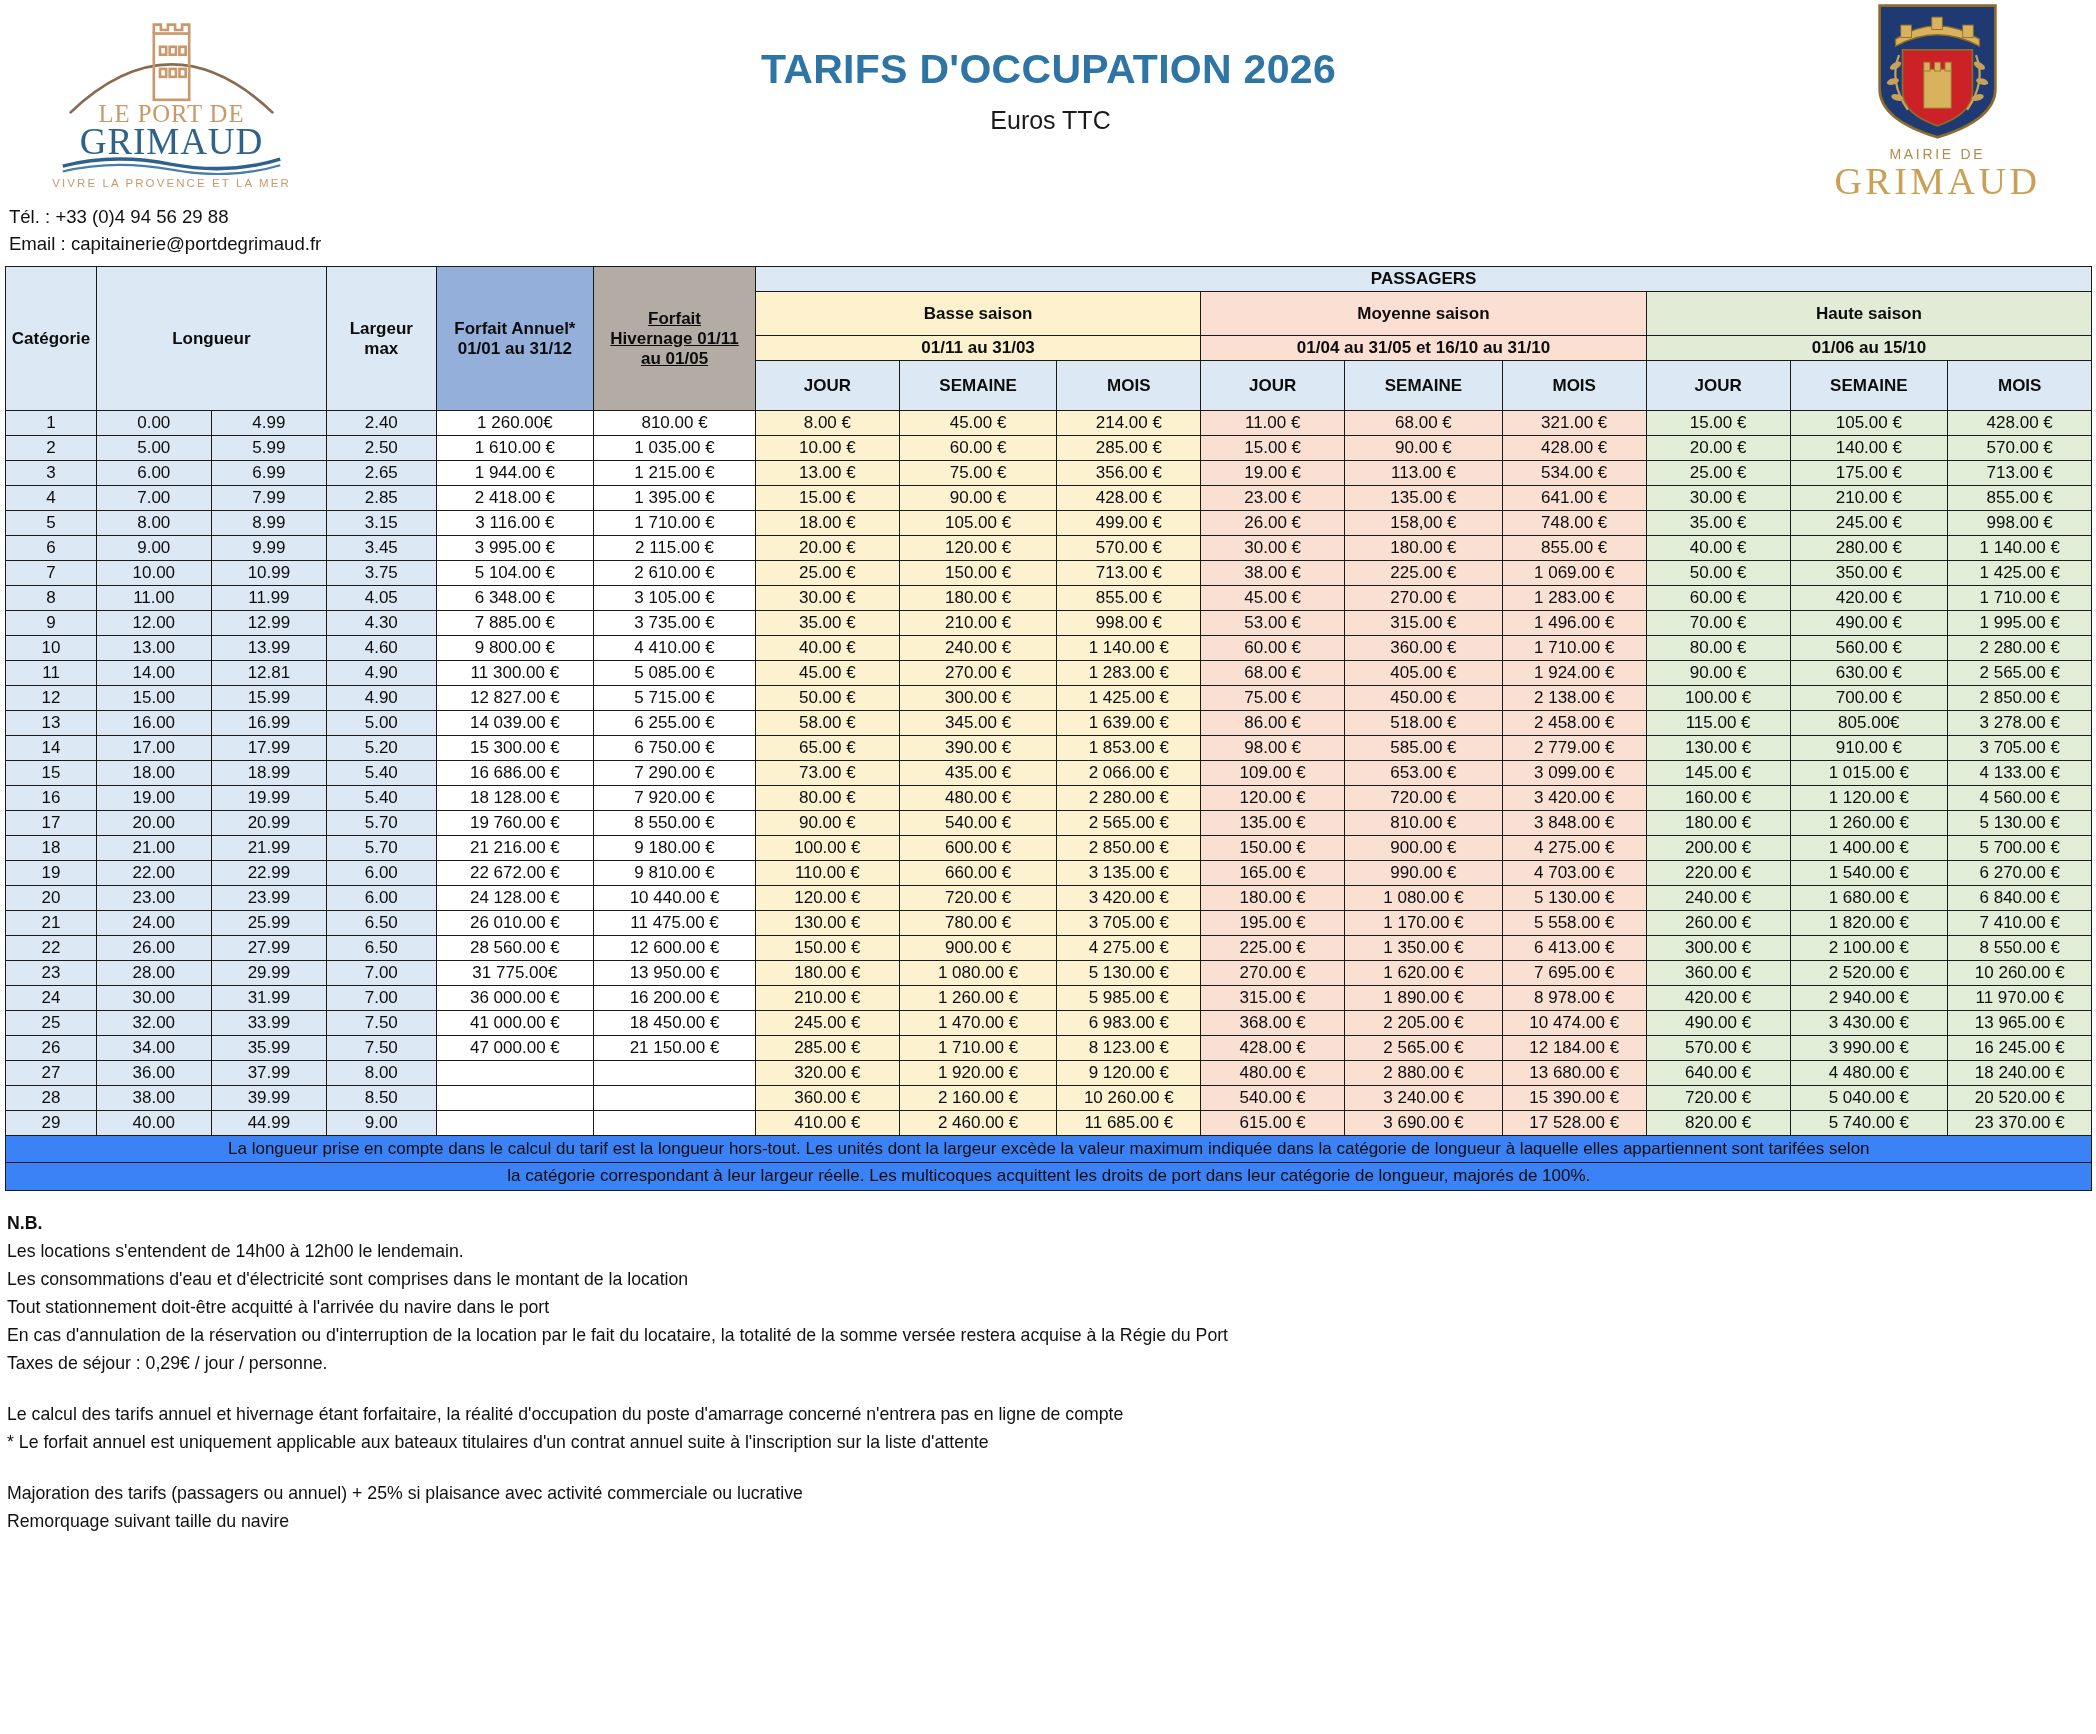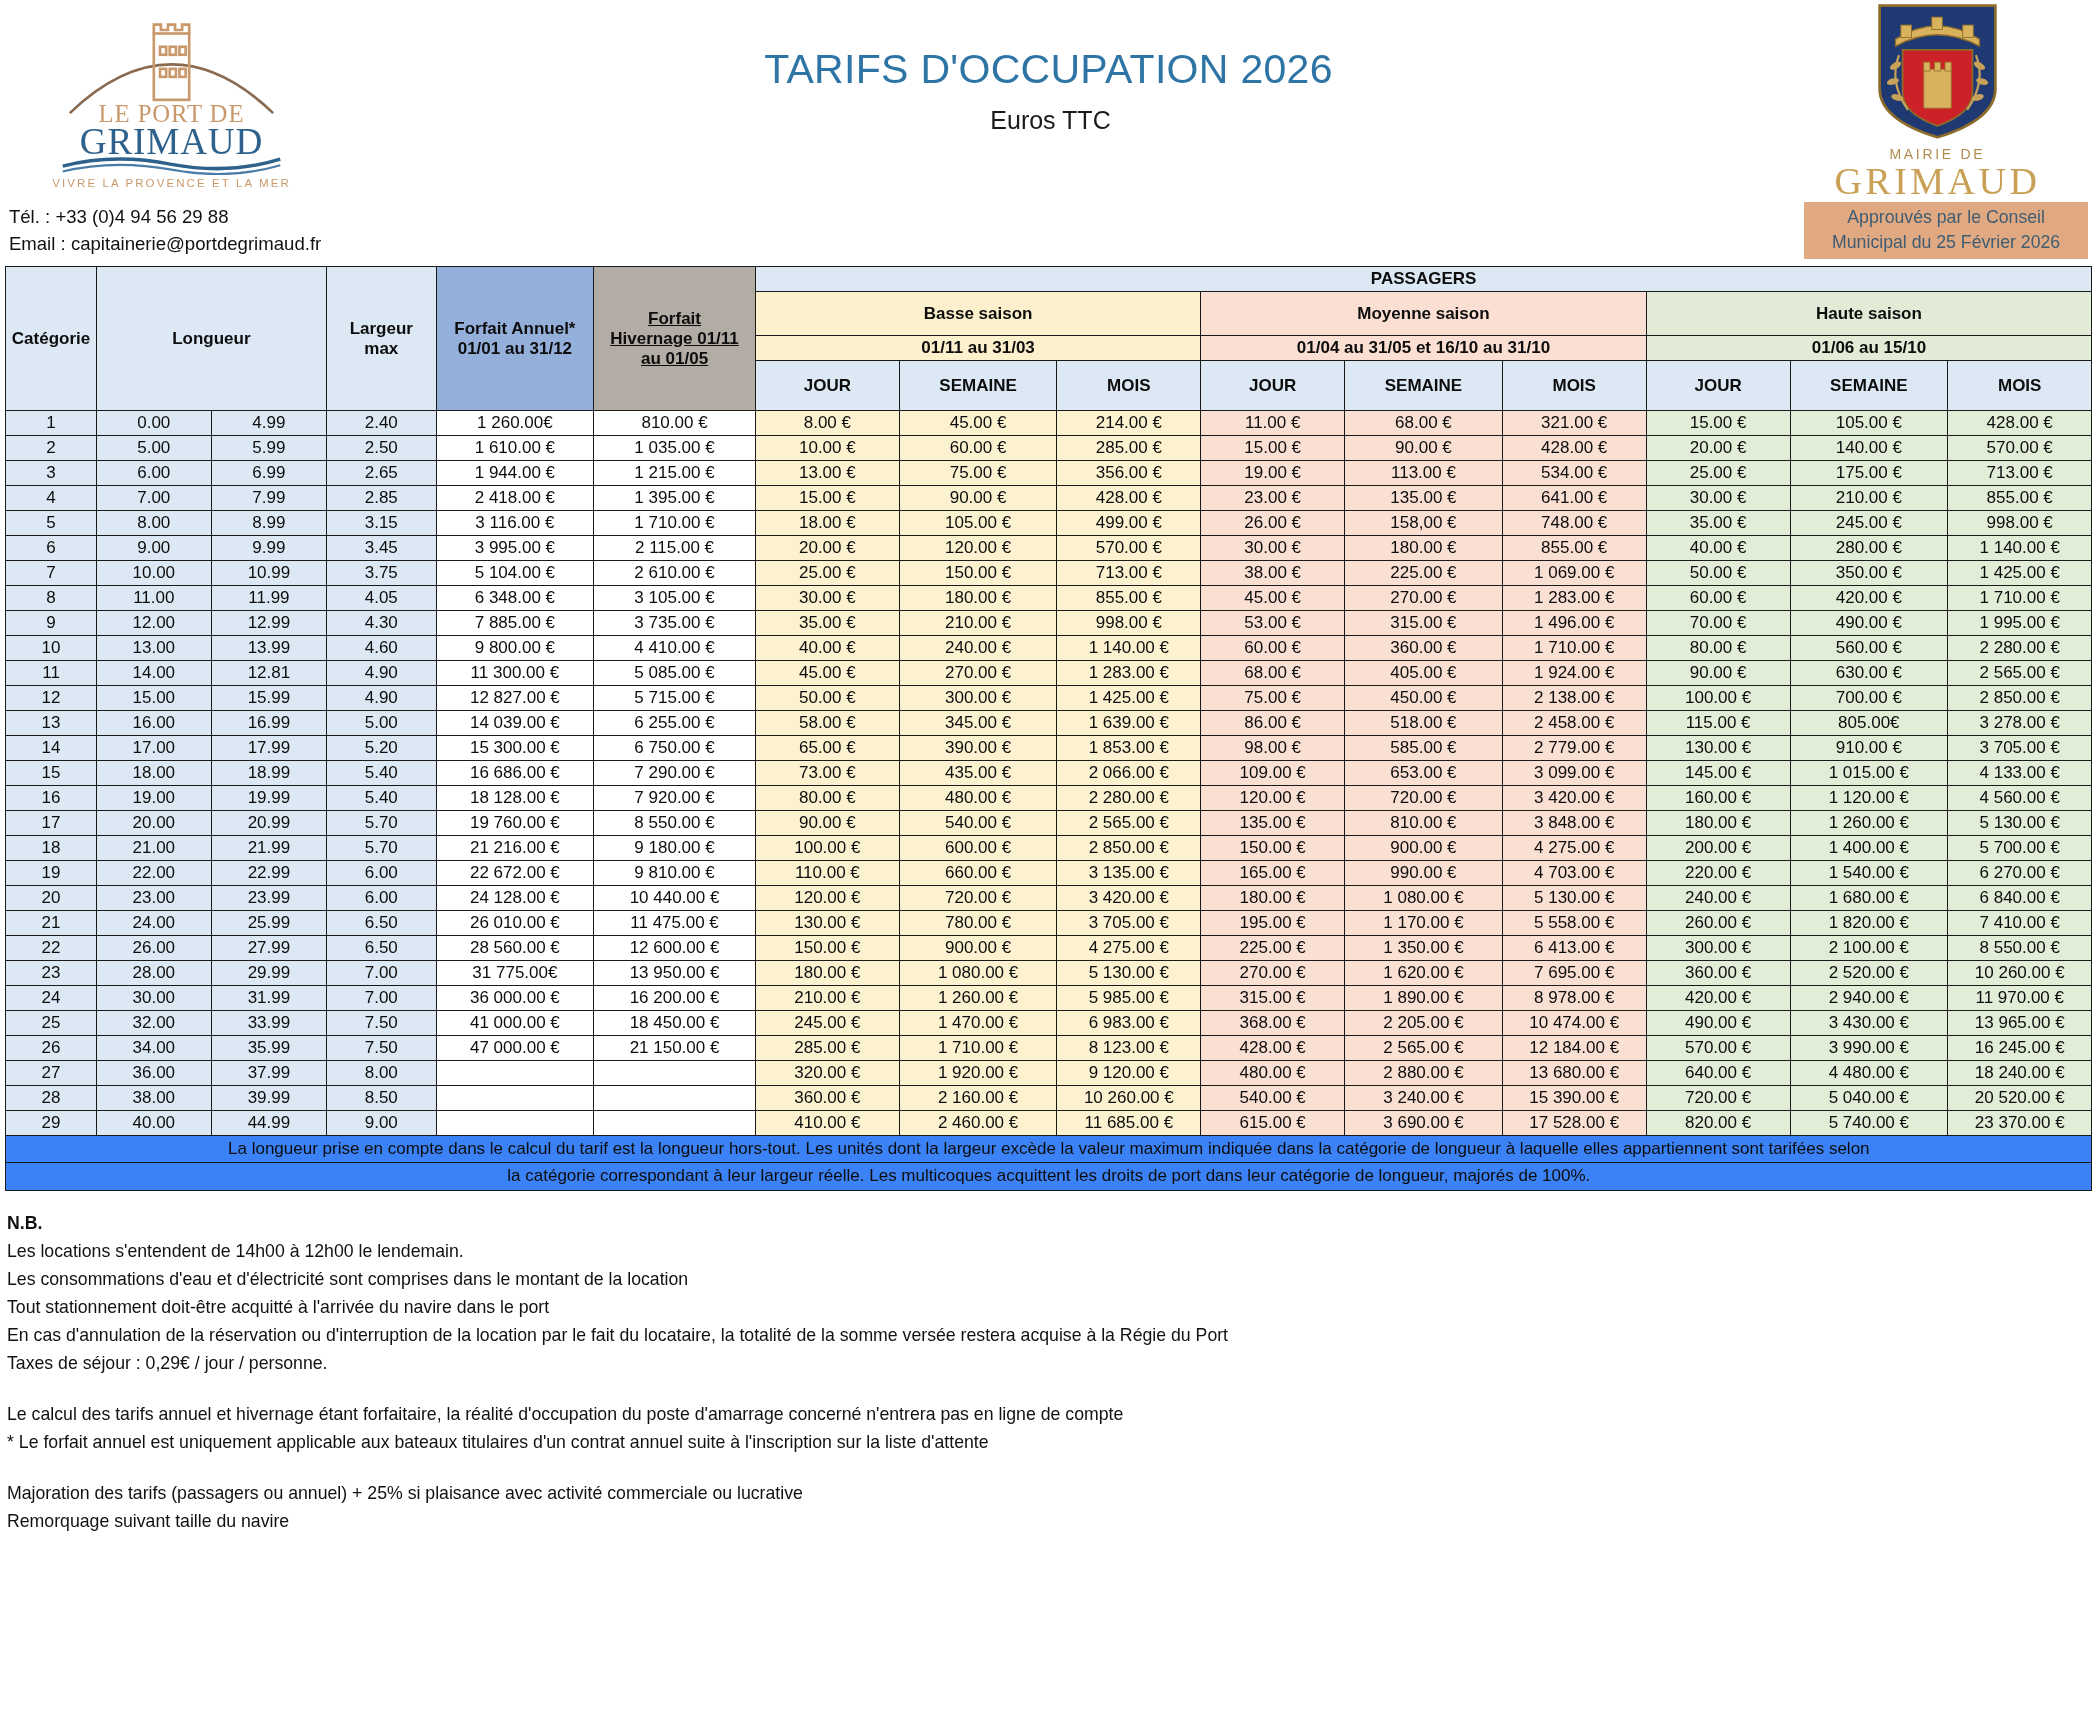--- a/index.html
+++ b/index.html
@@ -33,7 +33,7 @@
     left: 0; right: 0; top: 46px;
     text-align: center;
     font-size: 41px;
-    font-weight: normal;
+    font-weight: bold;
     color: #2E75A6;
     letter-spacing: 0.3px;
     font-family: "Liberation Sans", sans-serif;

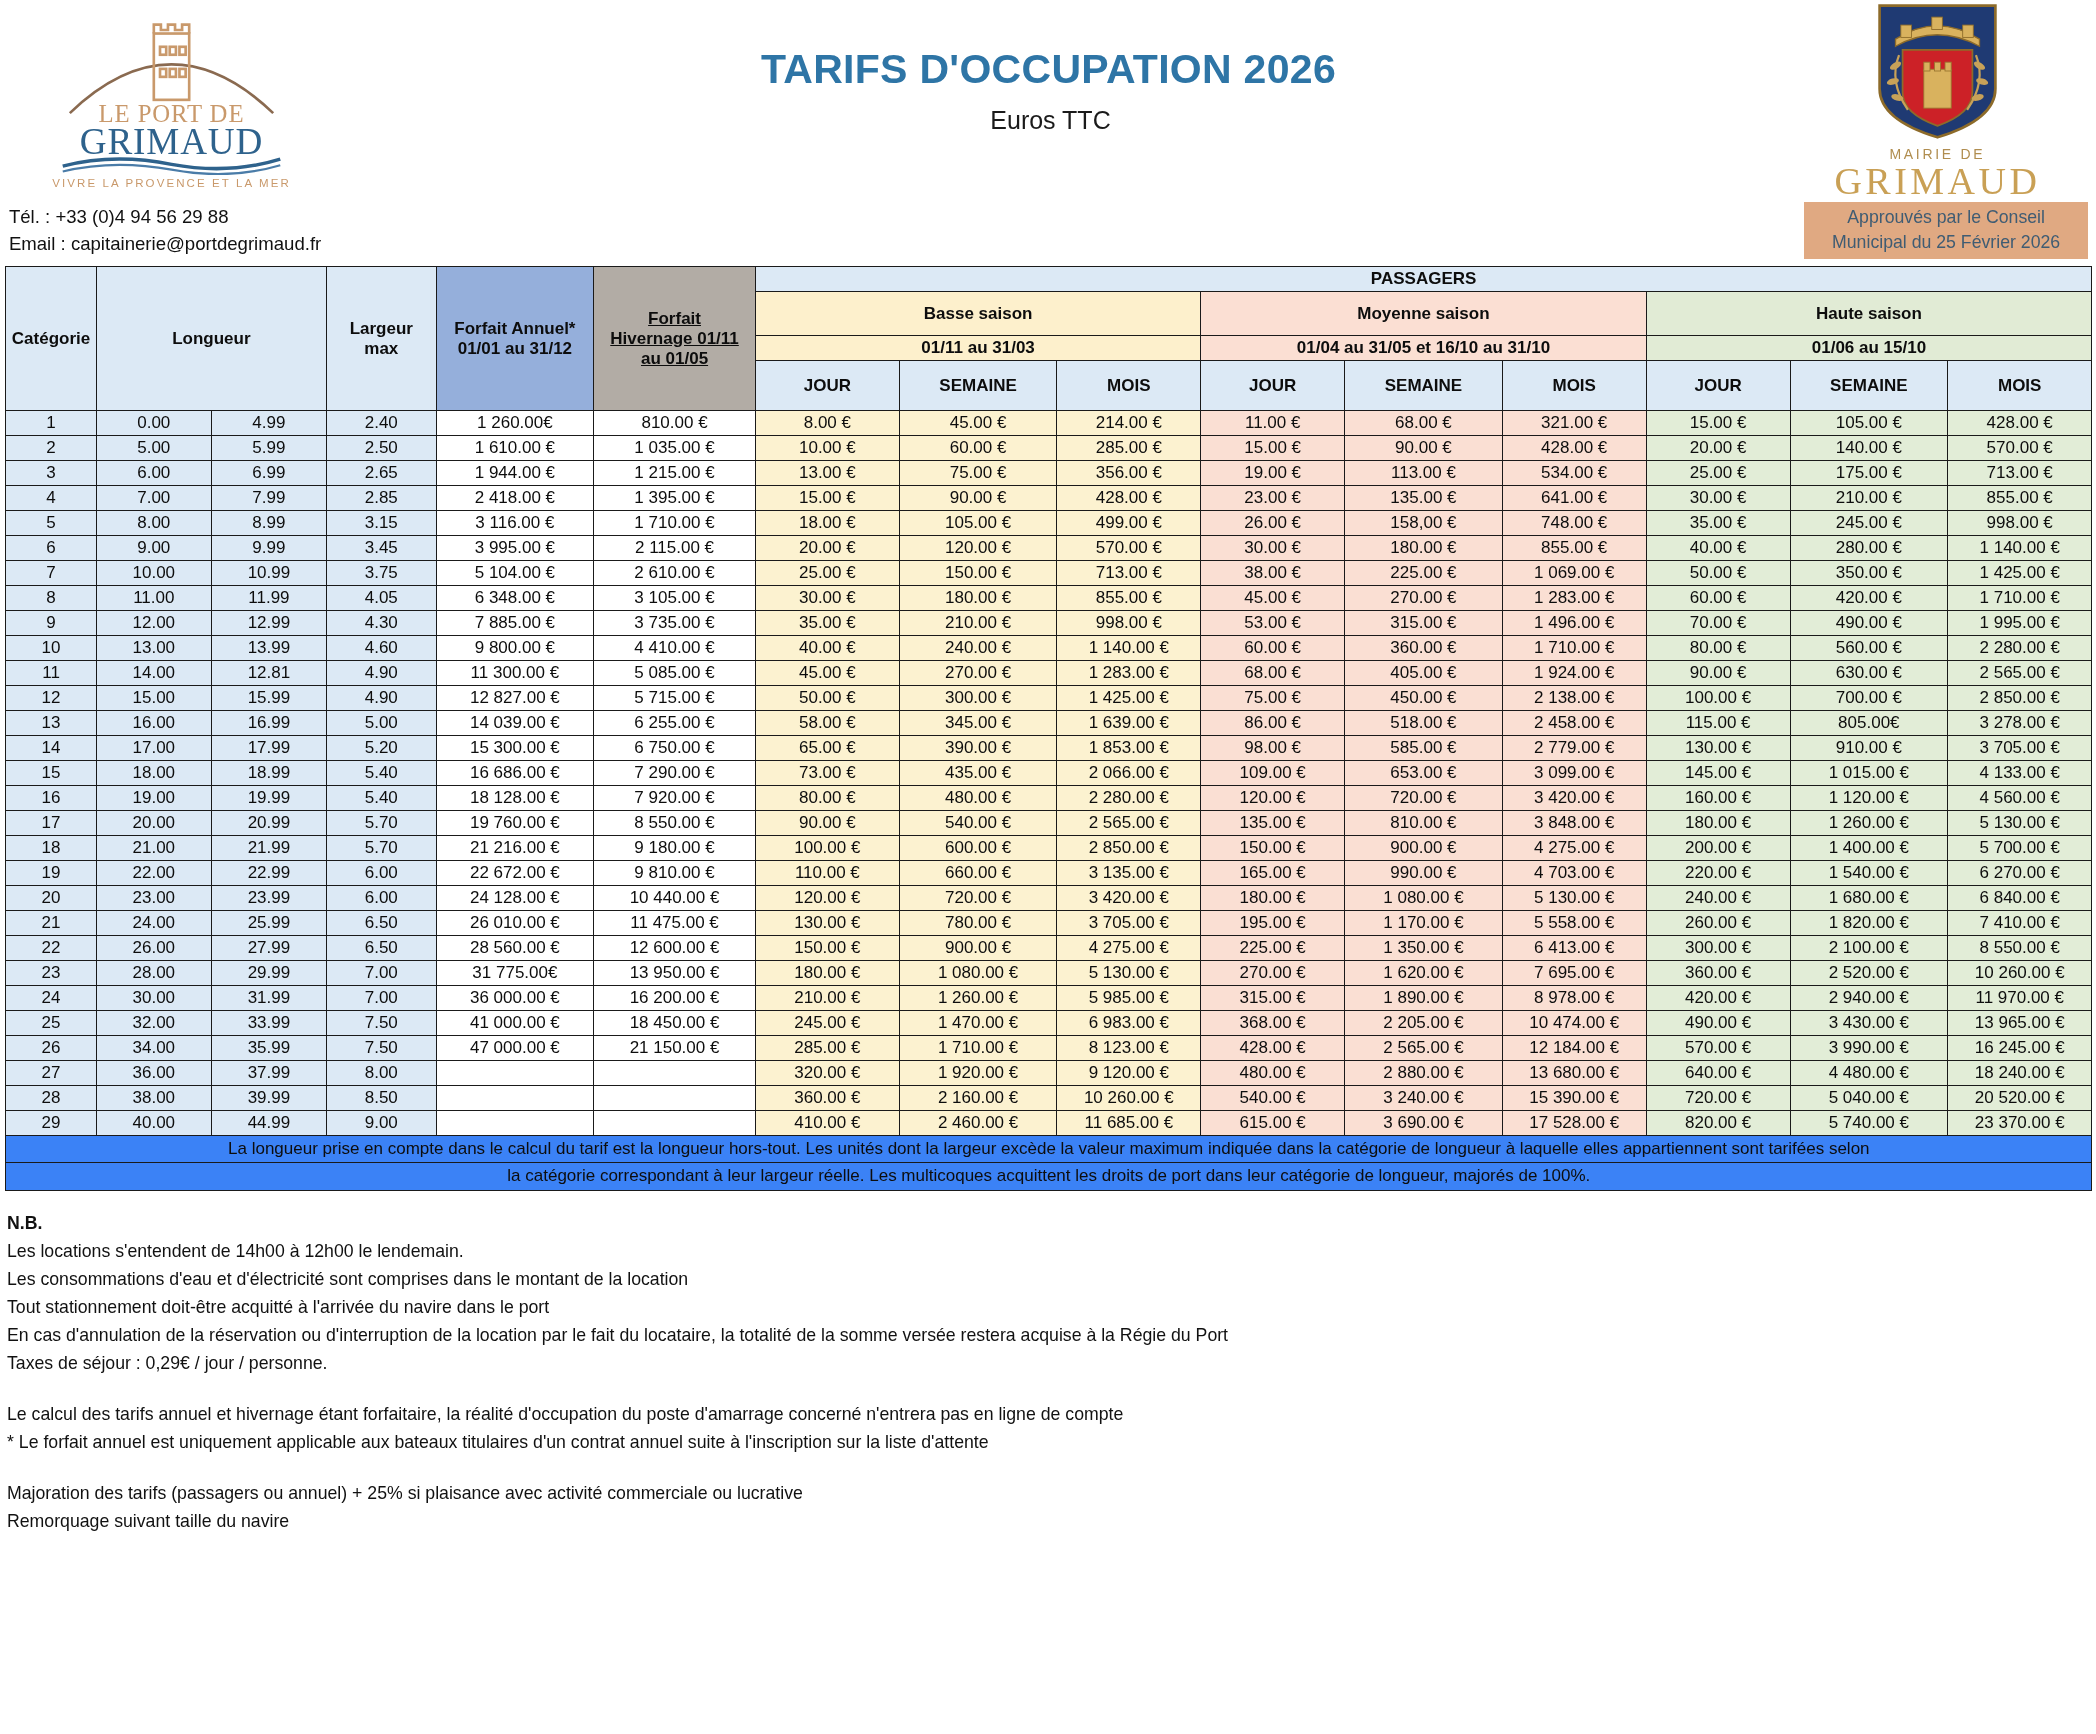--- a/index.html
+++ b/index.html
@@ -202,10 +202,6 @@
     <div class="mairie-name">GRIMAUD</div>
   </div>
 
-  <div class="approval">
-    <div>Approuvés par le Conseil</div>
-    <div>Municipal du 25 Février 2026</div>
-  </div>
 </div>
 
 <table class="tarifs">

